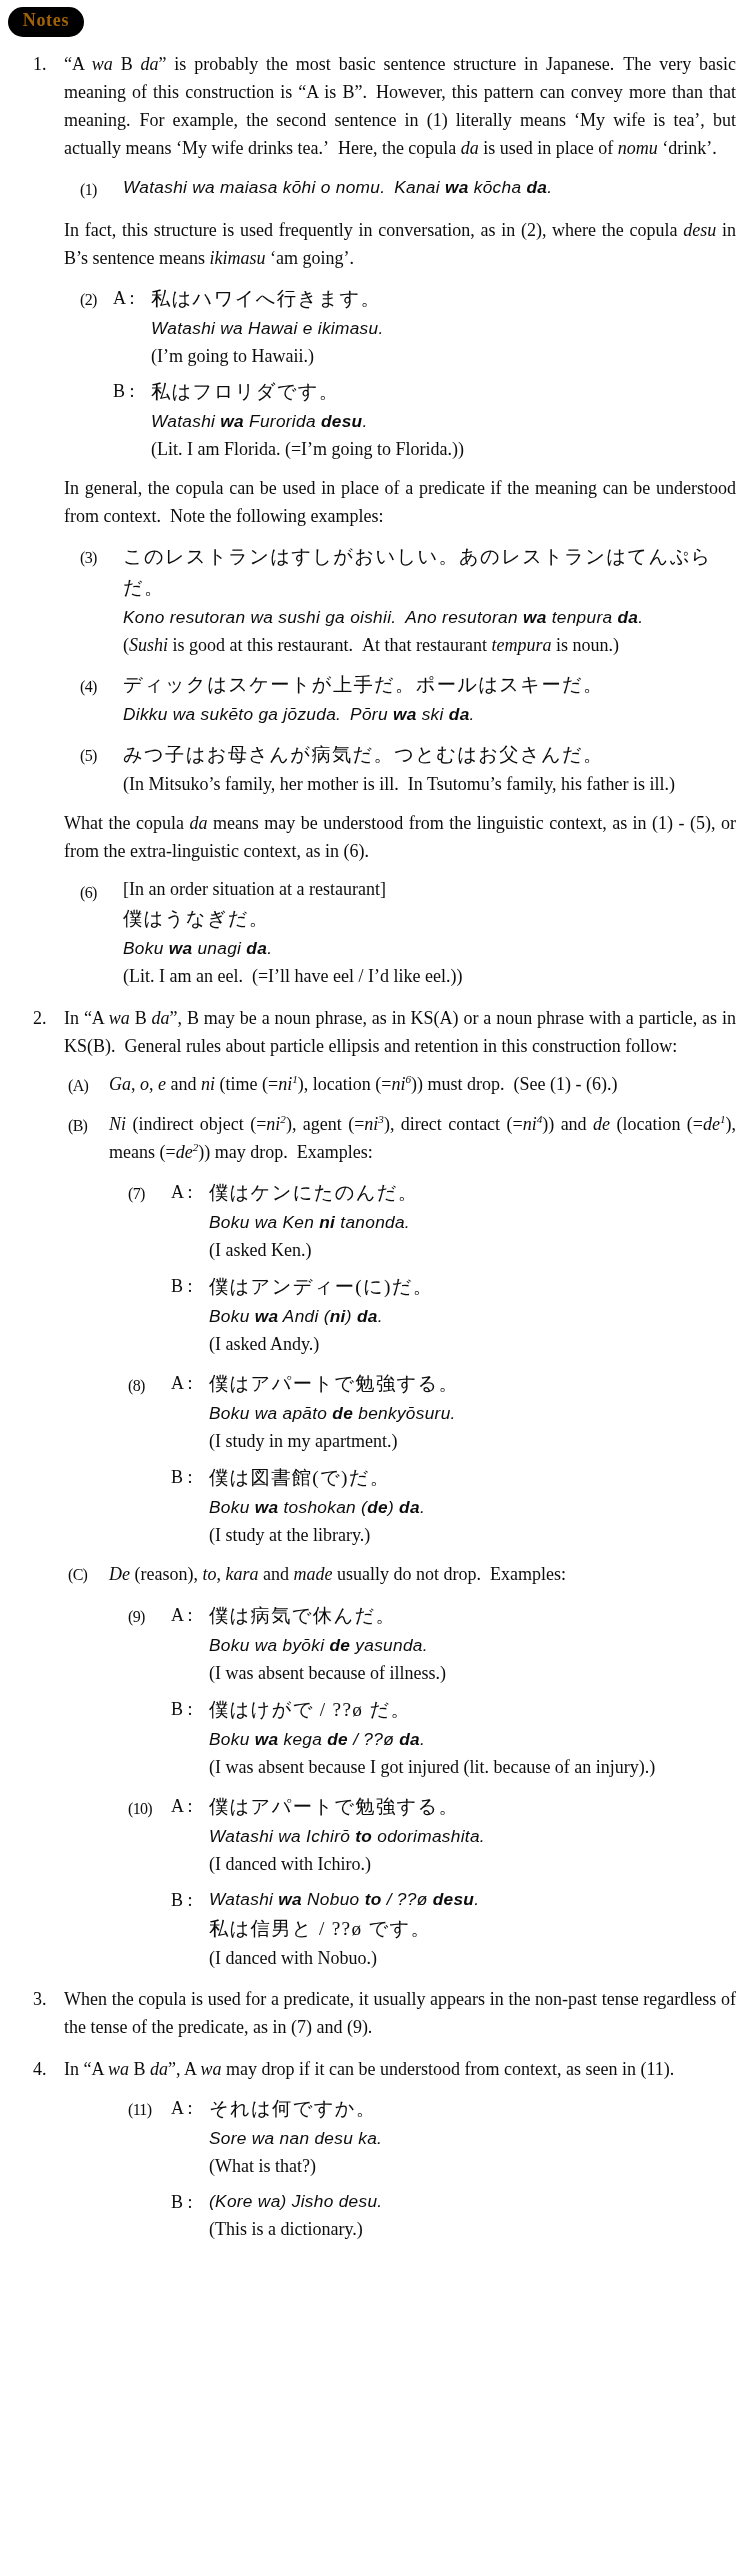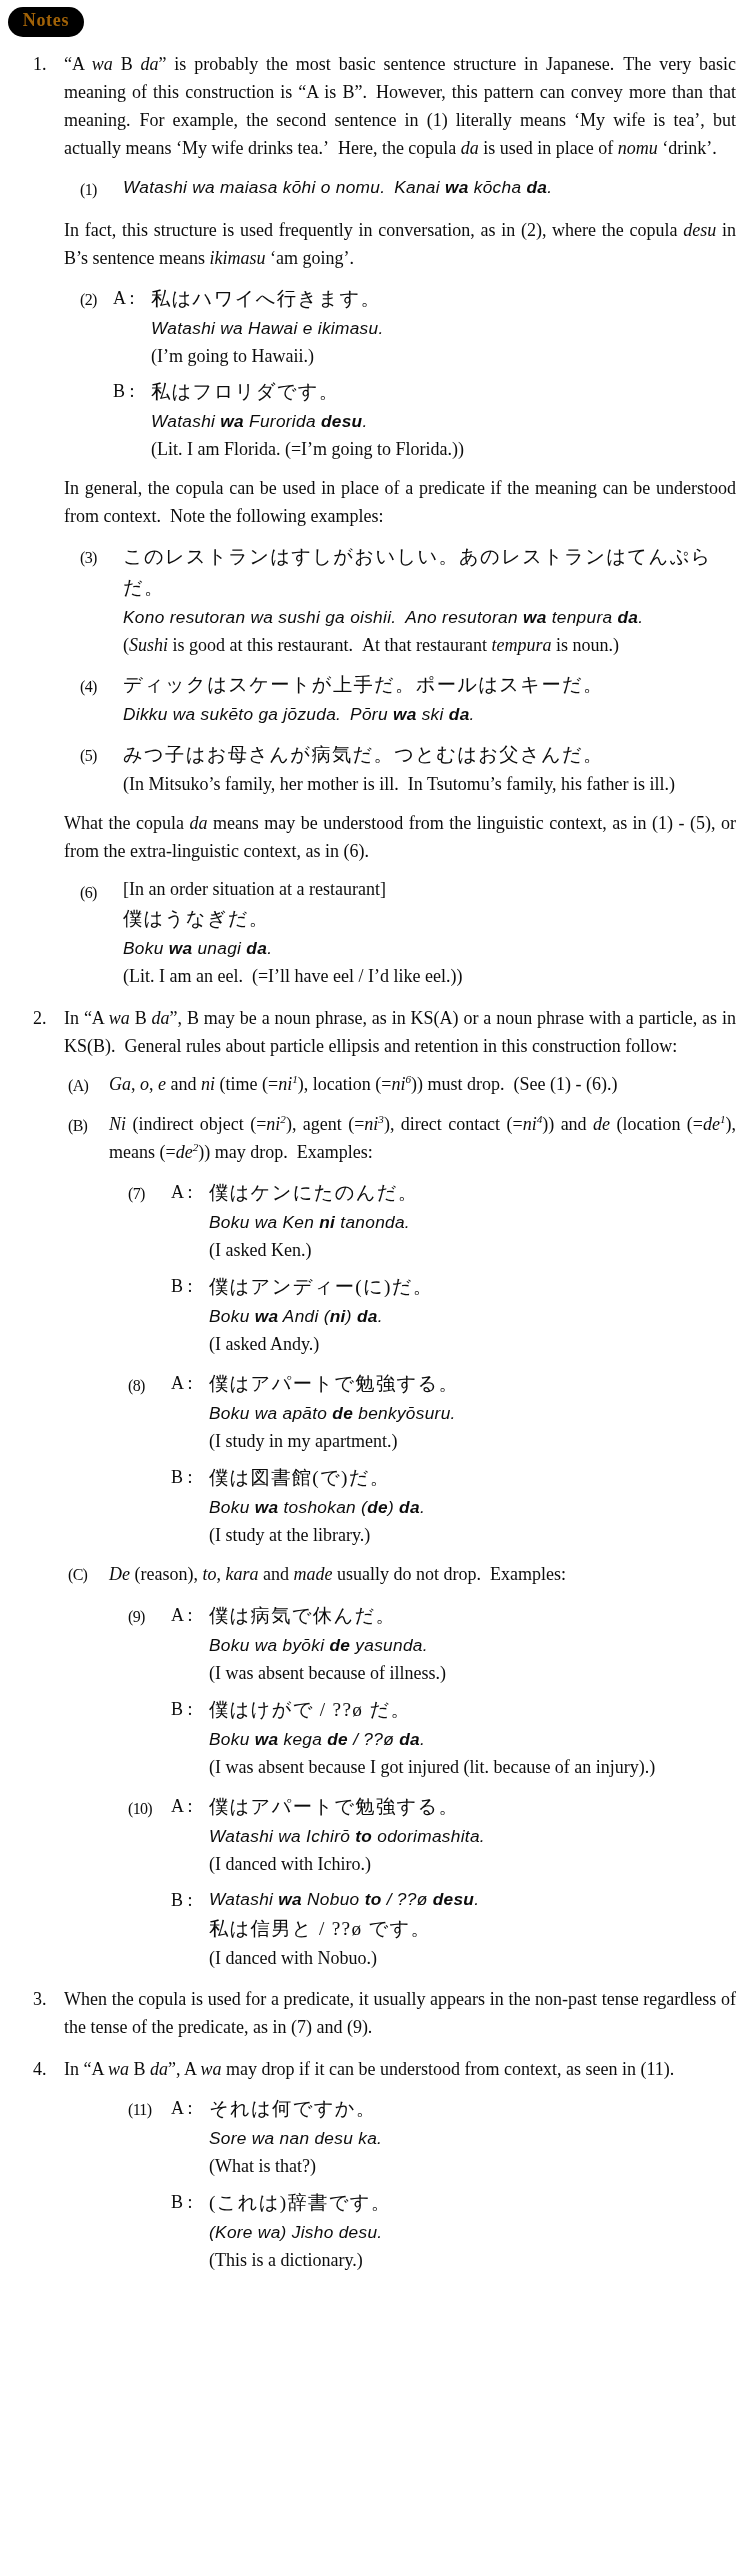--- a/index.html
+++ b/index.html
@@ -241,7 +241,6 @@
           <div class="turn turn-follow">
             <div class="speaker">B :</div>
             <div class="turn-body">
-              <div class="line line-jp"><span class="seg-n">(これは)辞書です。</span></div>
               <div class="line line-ro"><span class="seg-n">(Kore wa) Jisho desu.</span></div>
               <div class="line line-en"><span class="seg-n">(This is a dictionary.)</span></div>
             </div>

